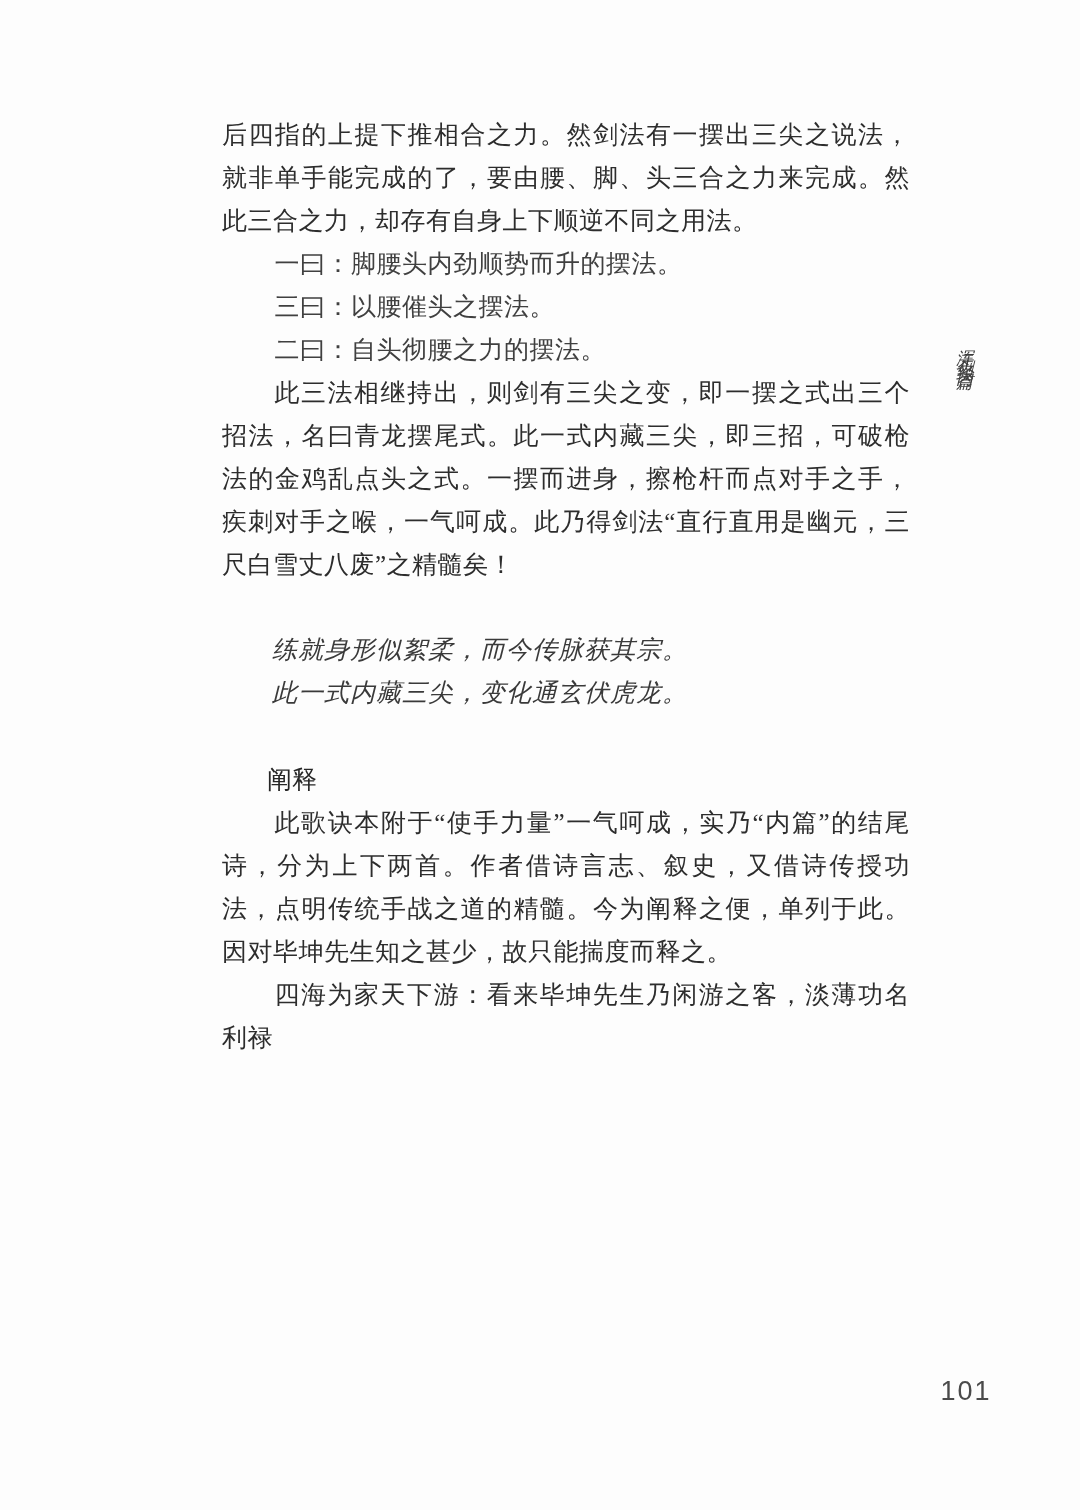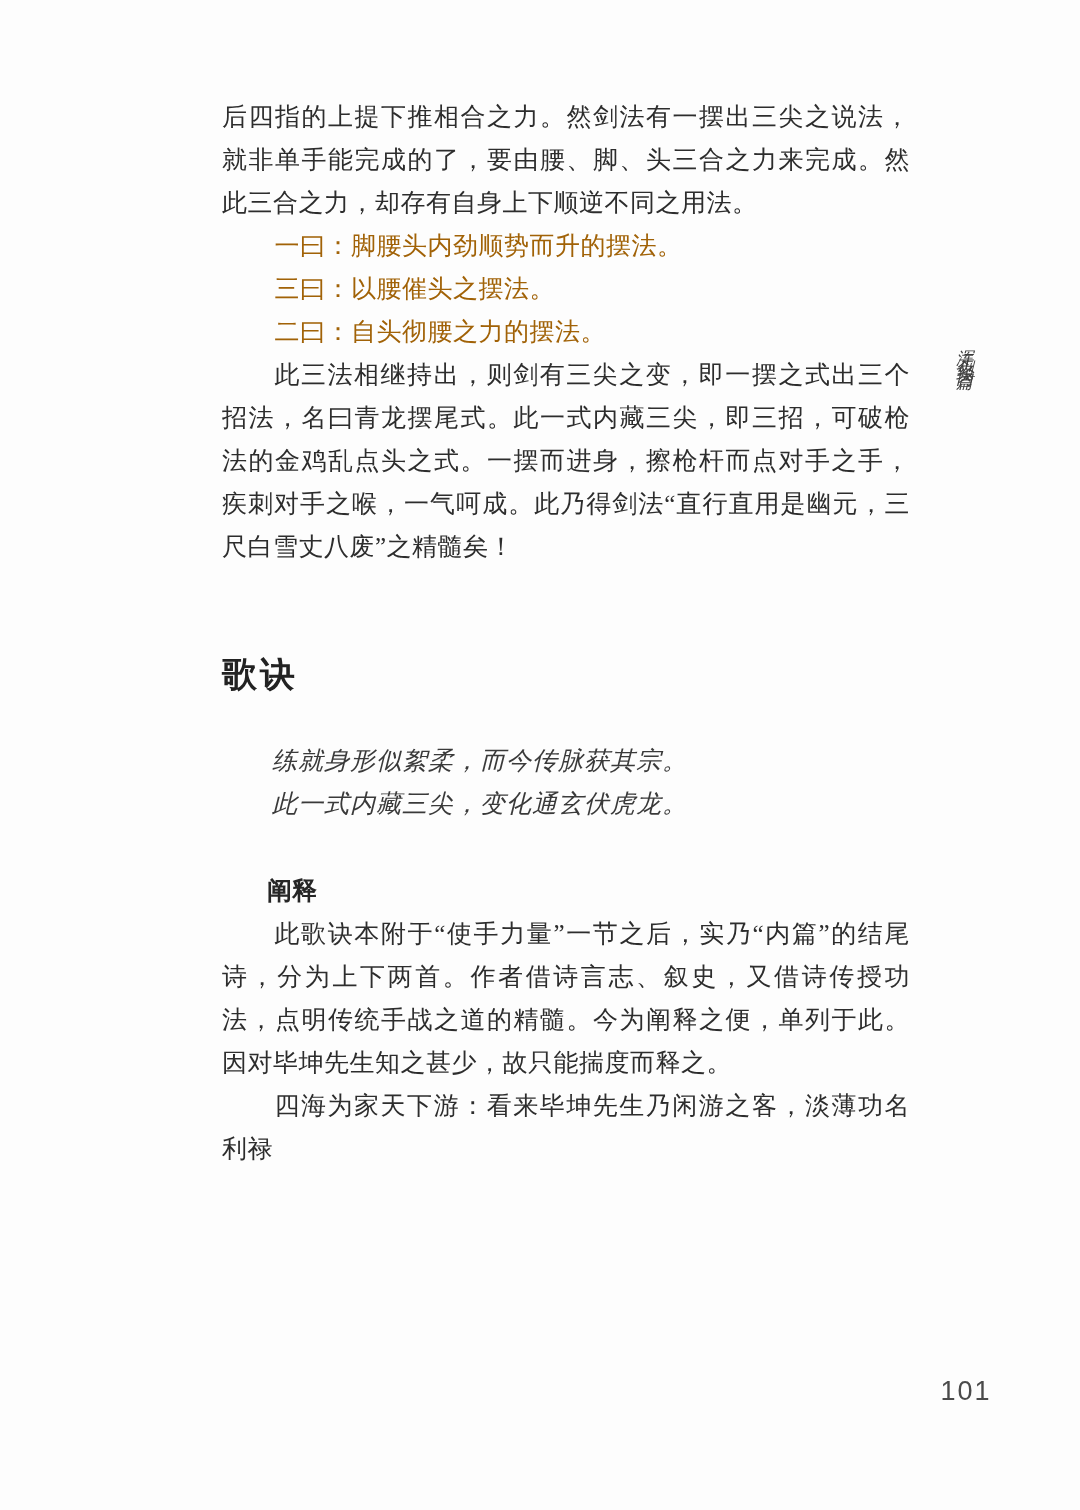--- a/index.html
+++ b/index.html
@@ -22,9 +22,9 @@
   .content {
     position: absolute;
     left: 222px;
-    top: 8px;
+    top: 0;
     width: 688px;
-    padding-top: 87px;
+    padding-top: 113px;
   }
   .body-p {
     margin: 0;

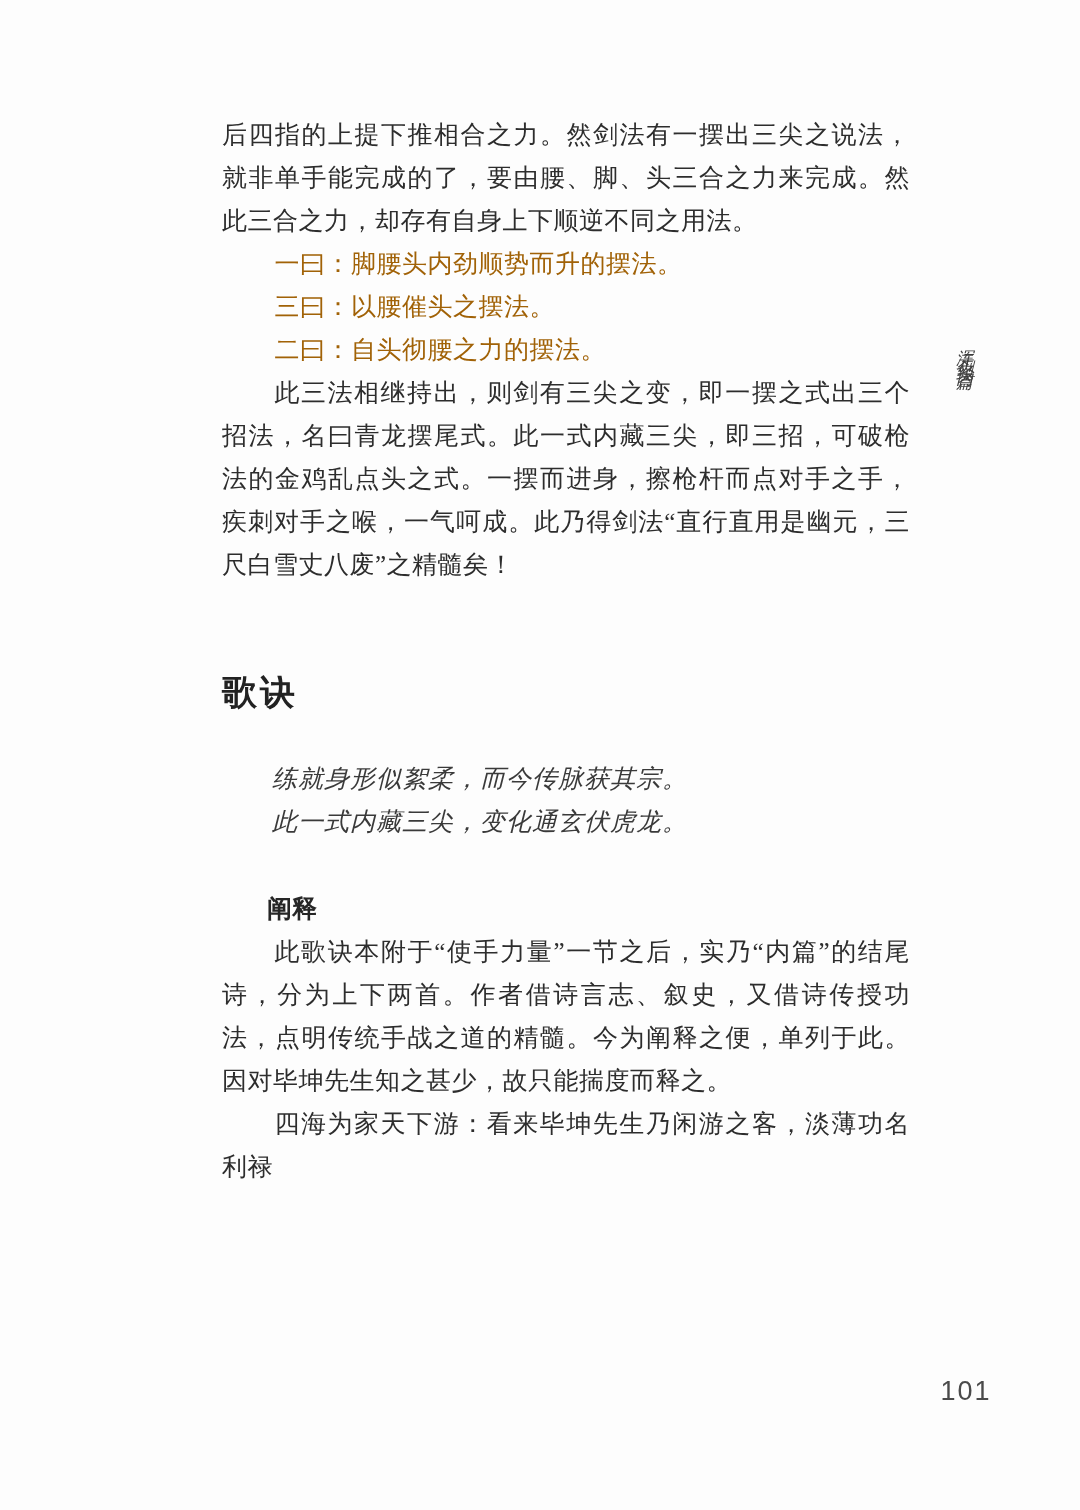--- a/index.html
+++ b/index.html
@@ -41,7 +41,7 @@
     line-height: 43px;
     text-indent: 2.1em;
     letter-spacing: 0.5px;
-    color: #a16207;
+    color: #404040;
   }
   .section-heading {
     margin: 85px 0 0 0;

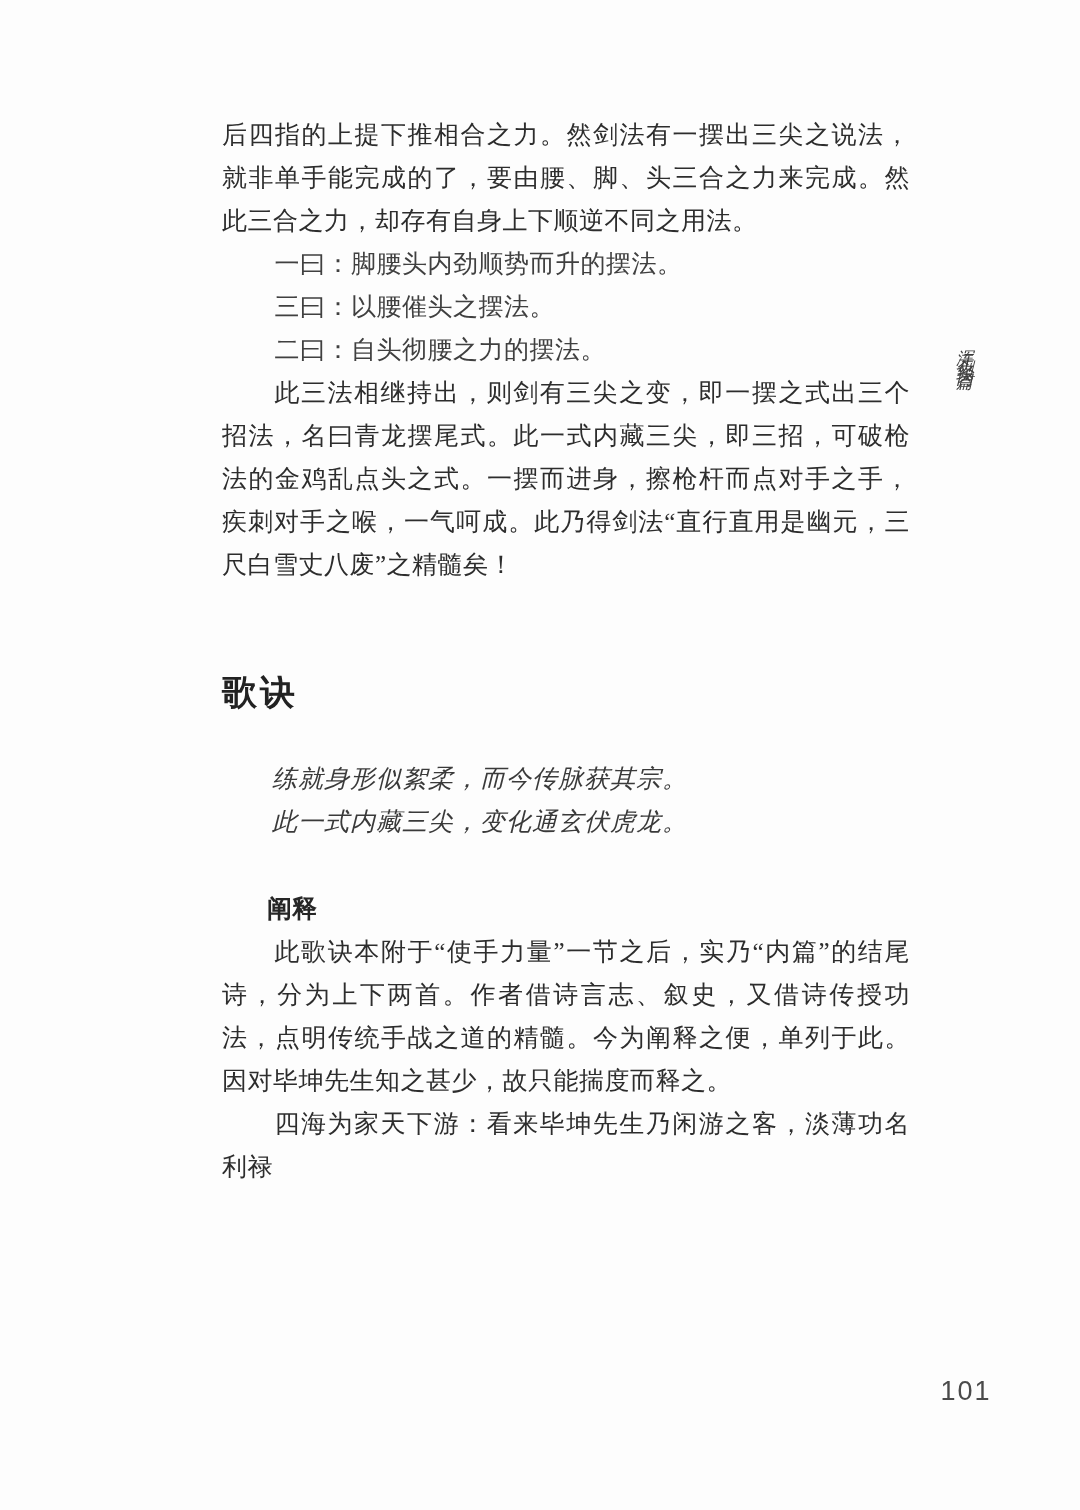--- a/index.html
+++ b/index.html
@@ -109,7 +109,6 @@
 
     <p class="body-p indent">此三法相继持出，则剑有三尖之变，即一摆之式出三个招法，名曰青龙摆尾式。此一式内藏三尖，即三招，可破枪法的金鸡乱点头之式。一摆而进身，擦枪杆而点对手之手，疾刺对手之喉，一气呵成。此乃得剑法“直行直用是幽元，三尺白雪丈八废”之精髓矣！</p>
 
-    <h2 class="section-heading">歌诀</h2>
 
     <div class="poem">
       <p class="stanza2">练就身形似絮柔，而今传脉获其宗。</p>

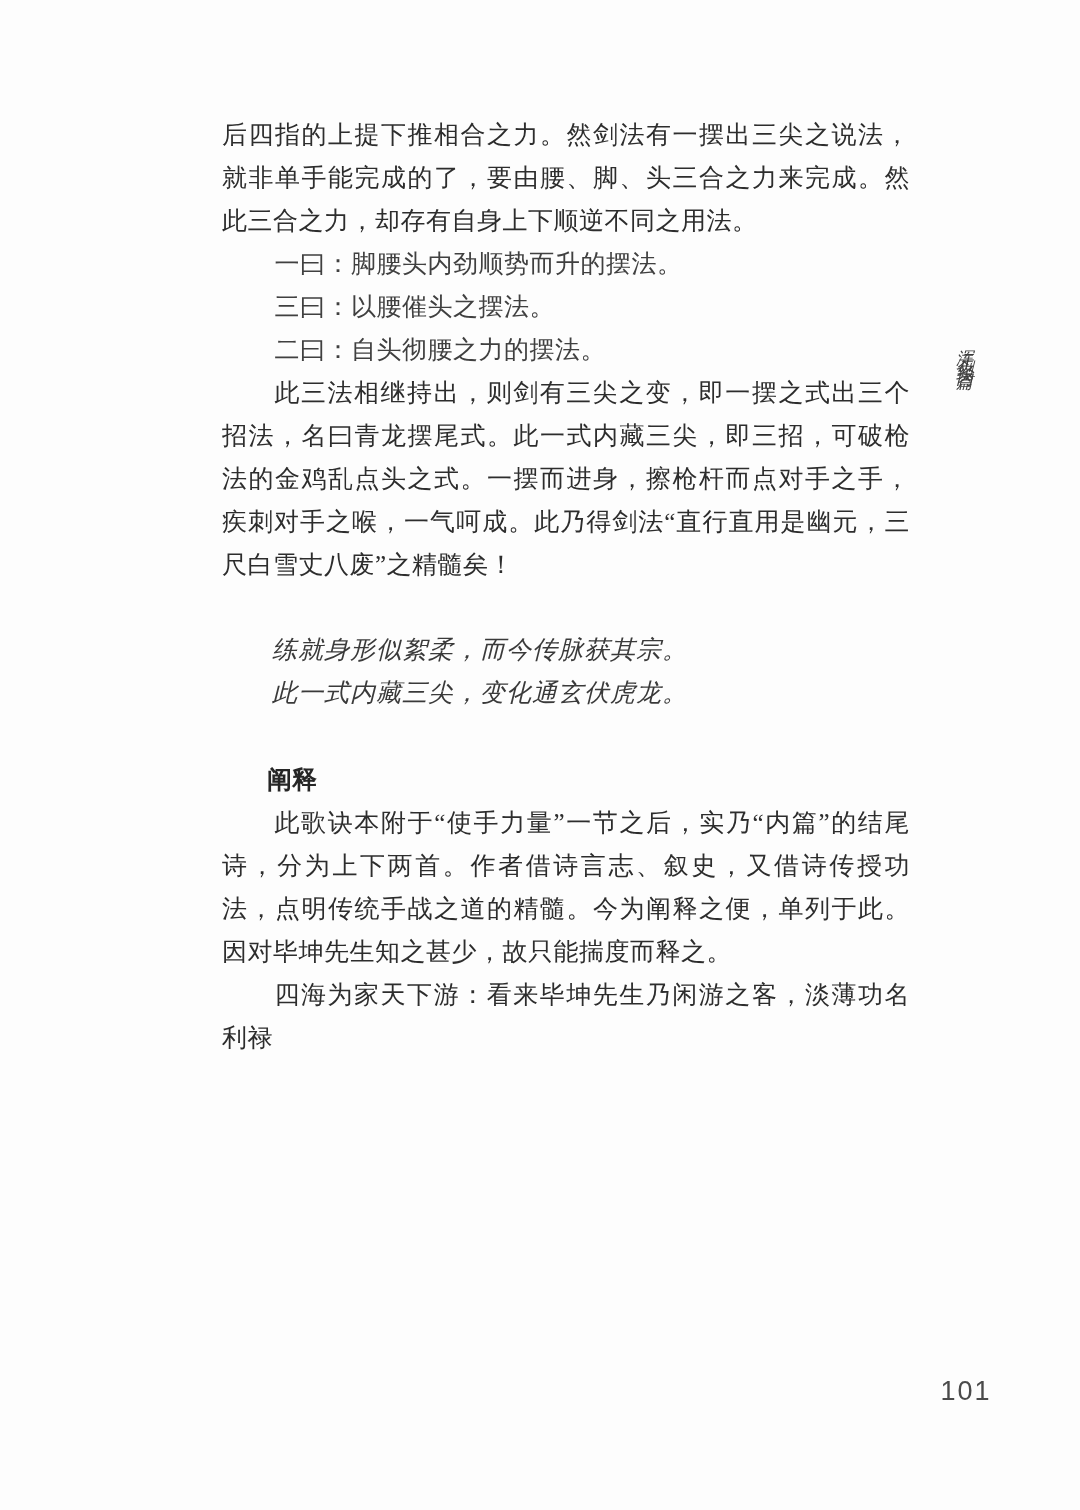--- a/index.html
+++ b/index.html
@@ -67,7 +67,7 @@
     margin: 44px 0 0 45px;
     font-size: 25px;
     line-height: 43px;
-    font-weight: bold;
+    font-weight: normal;
     color: #262626;
   }
   .running-head {

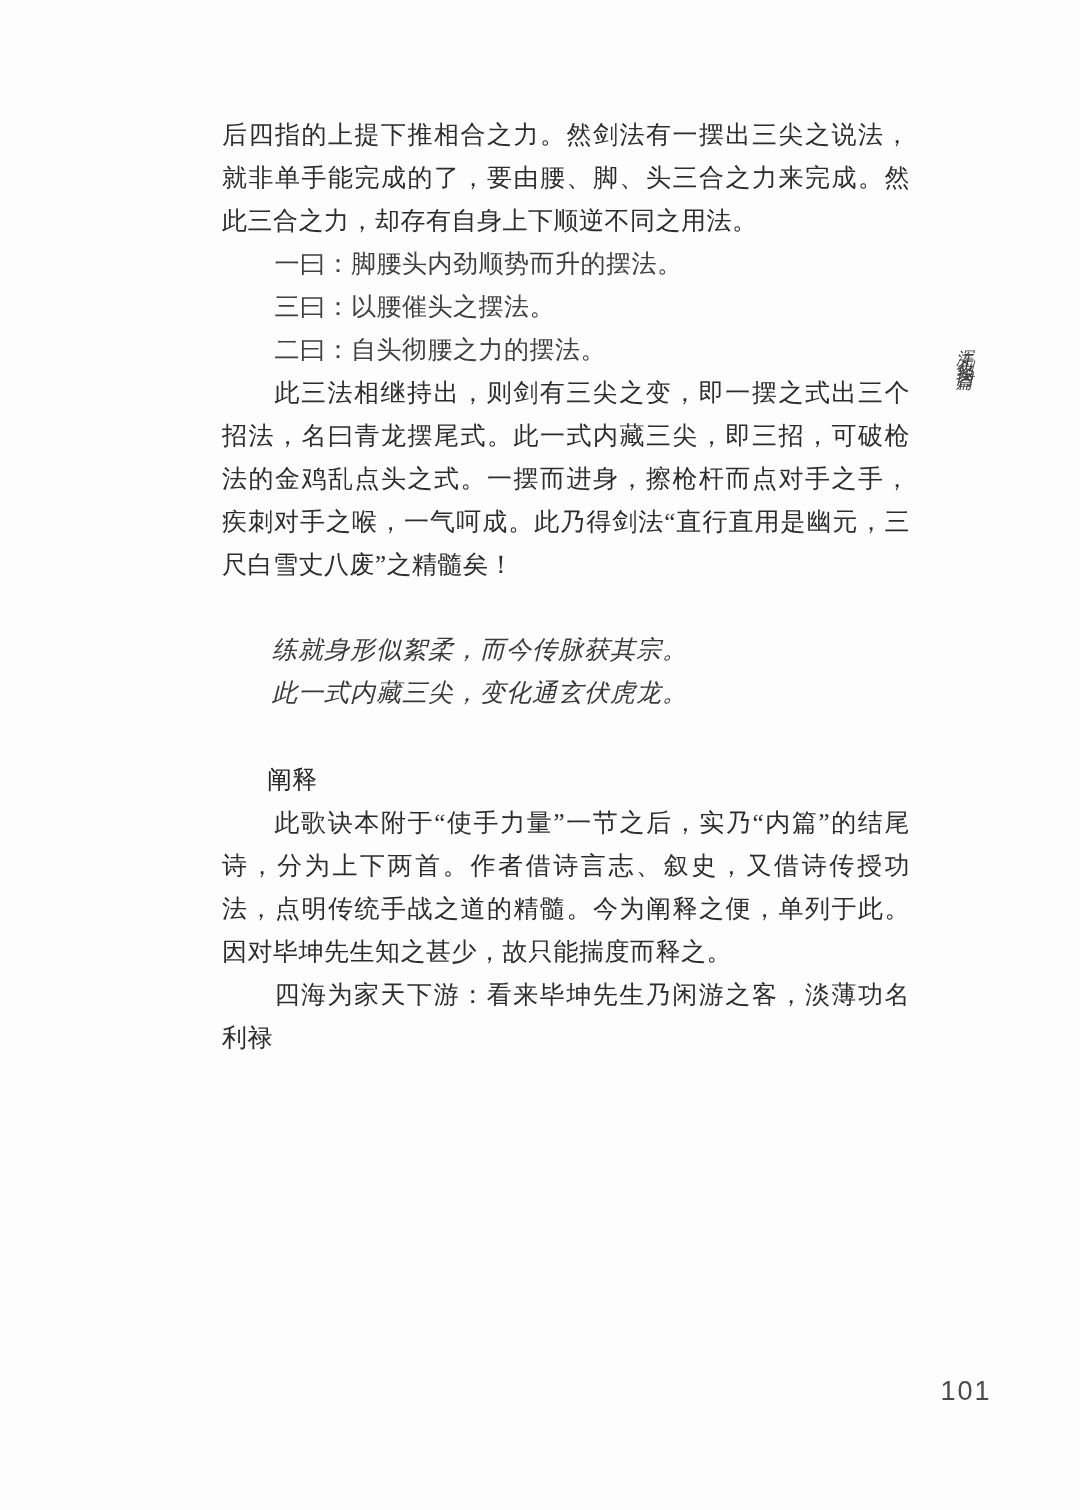--- a/index.html
+++ b/index.html
@@ -117,7 +117,7 @@
 
     <h3 class="sub-heading">阐释</h3>
 
-    <p class="body-p indent">此歌诀本附于“使手力量”一节之后，实乃“内篇”的结尾诗，分为上下两首。作者借诗言志、叙史，又借诗传授功法，点明传统手战之道的精髓。今为阐释之便，单列于此。因对毕坤先生知之甚少，故只能揣度而释之。</p>
+    <p class="body-p indent">此歌诀本附于“使手力量”一气呵成，实乃“内篇”的结尾诗，分为上下两首。作者借诗言志、叙史，又借诗传授功法，点明传统手战之道的精髓。今为阐释之便，单列于此。因对毕坤先生知之甚少，故只能揣度而释之。</p>
 
     <p class="body-p indent">四海为家天下游：看来毕坤先生乃闲游之客，淡薄功名利禄</p>
 

